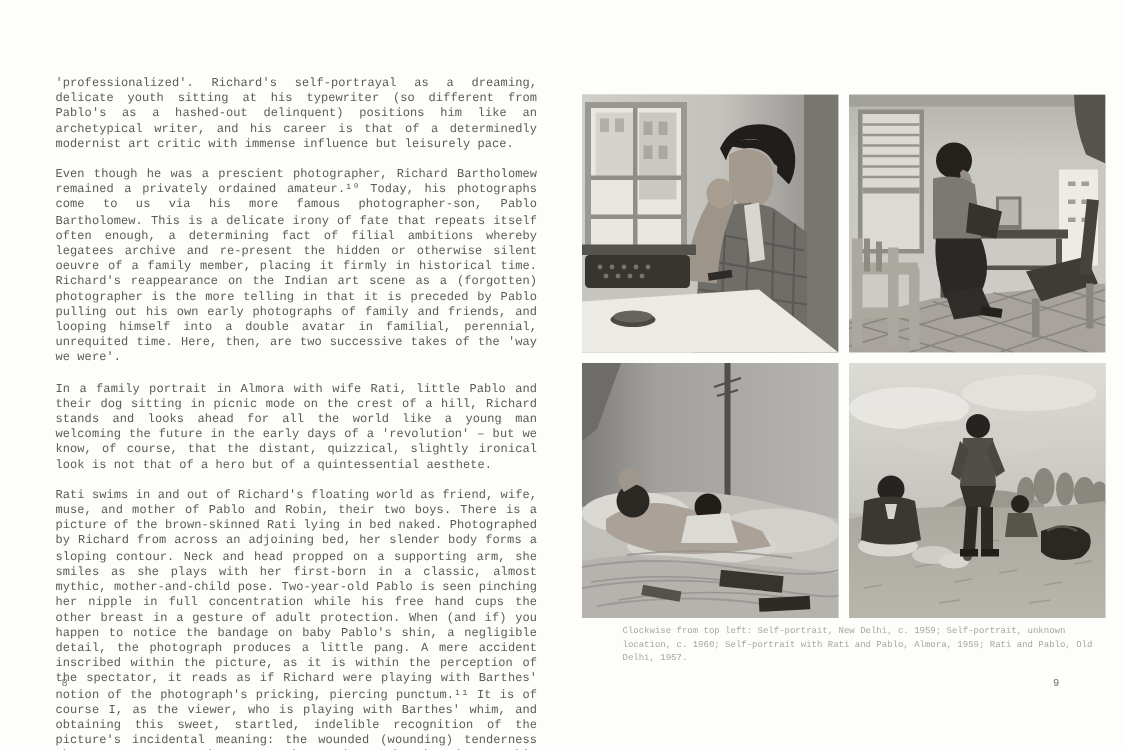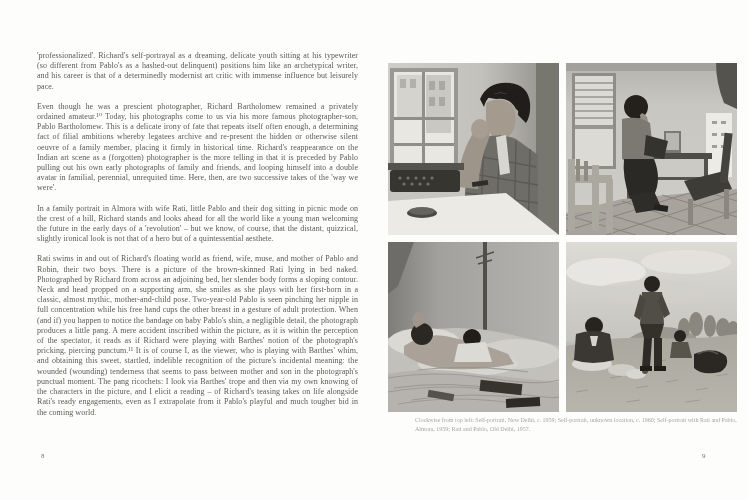--- a/index.html
+++ b/index.html
@@ -14,6 +14,7 @@
     height: 500px;
     background: #fdfdfc;
     overflow: hidden;
+    font-family: Liberation Mono, monospace;
   }
   
   .text-block {

